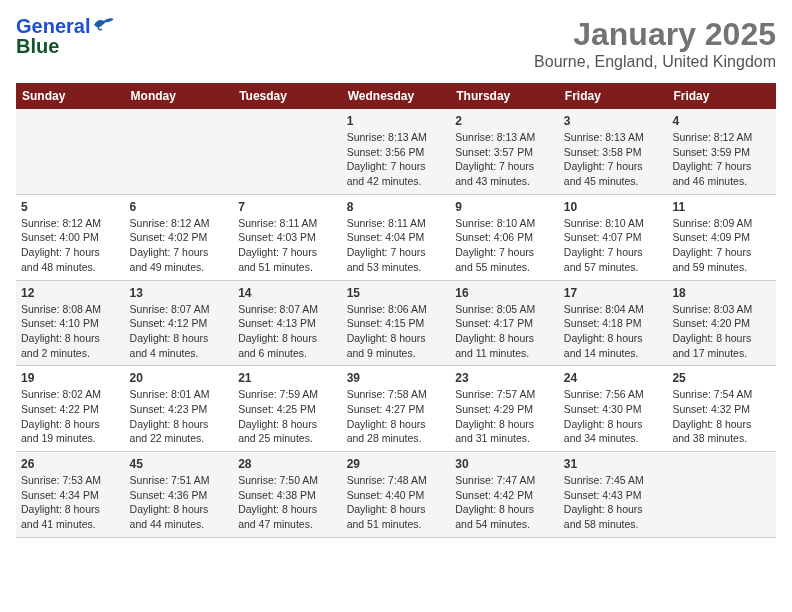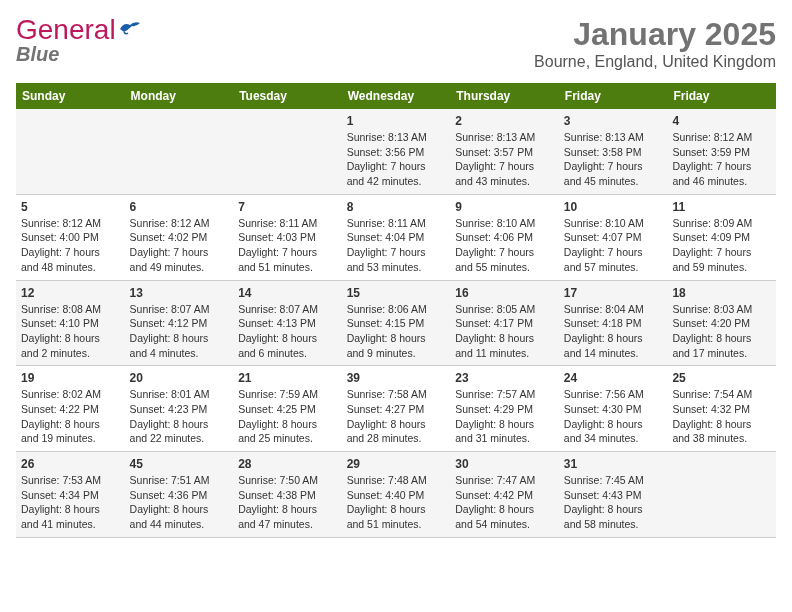--- a/index.html
+++ b/index.html
@@ -22,9 +22,9 @@
       align-items: flex-start;
     }
     .logo-general {
-      font-size: 28px;
-      font-weight: normal;
-      color: #be185d;
+      font-size: 20px;
+      font-weight: bold;
+      color: #1d4ed8;
       line-height: 1;
     }
     .logo-blue {

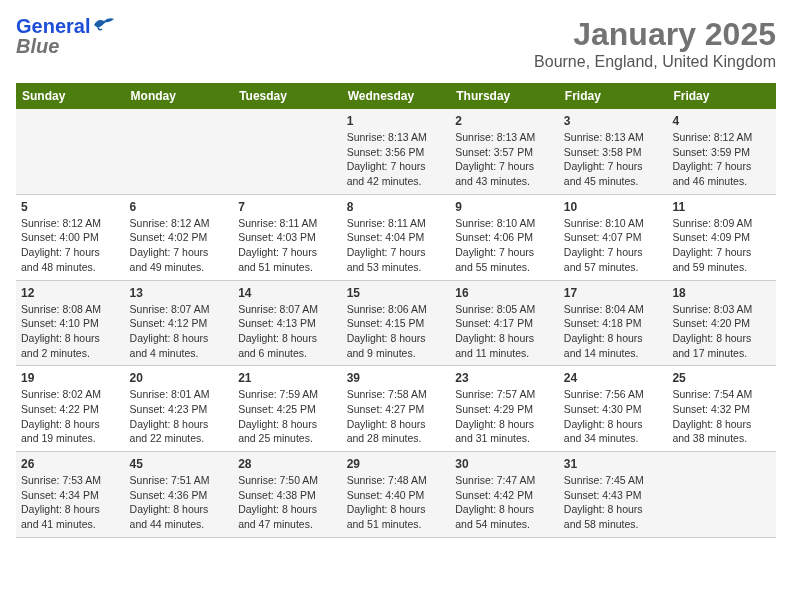--- a/index.html
+++ b/index.html
@@ -30,9 +30,8 @@
     .logo-blue {
       font-size: 20px;
       font-weight: bold;
-      color: #737373;
+      color: #14532d;
       line-height: 1;
-      font-style: italic;
     }
     .title-block {
       text-align: right;

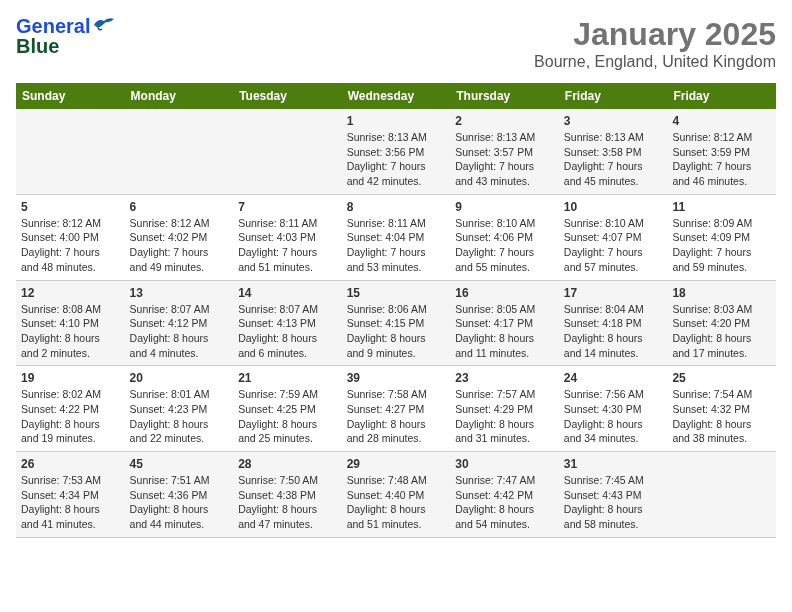--- a/index.html
+++ b/index.html
@@ -53,7 +53,7 @@
       font-size: 11px;
     }
     thead tr th {
-      background-color: #4d7c0f;
+      background-color: #7f1d1d;
       color: #fff;
       text-align: left;
       padding: 6px 6px;

